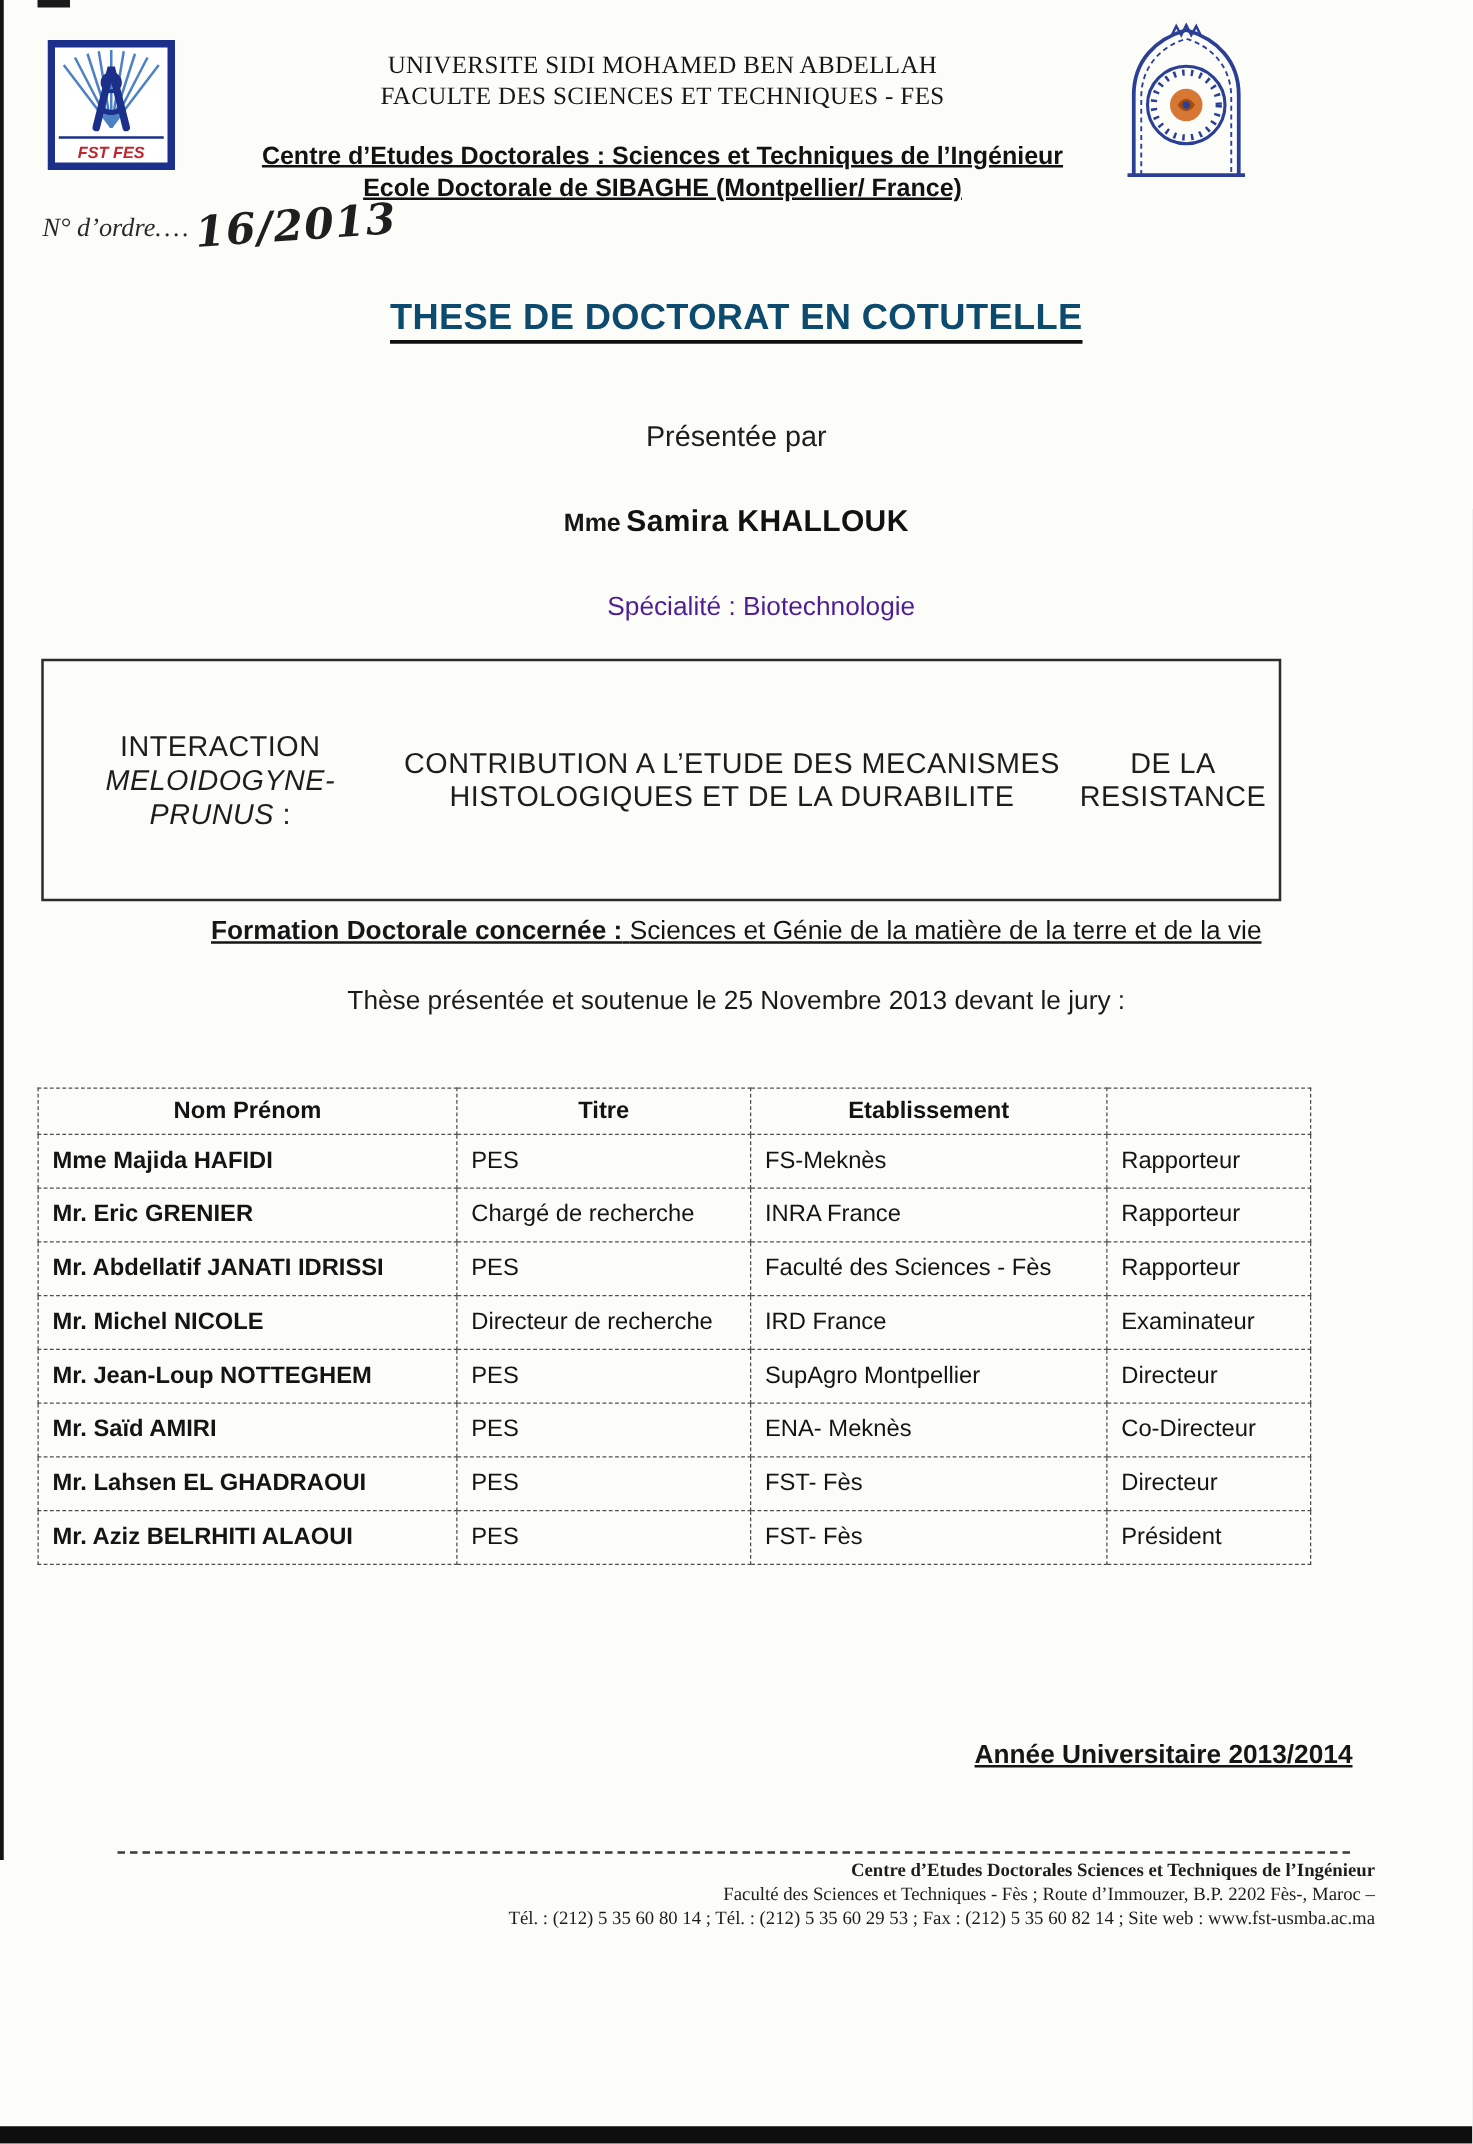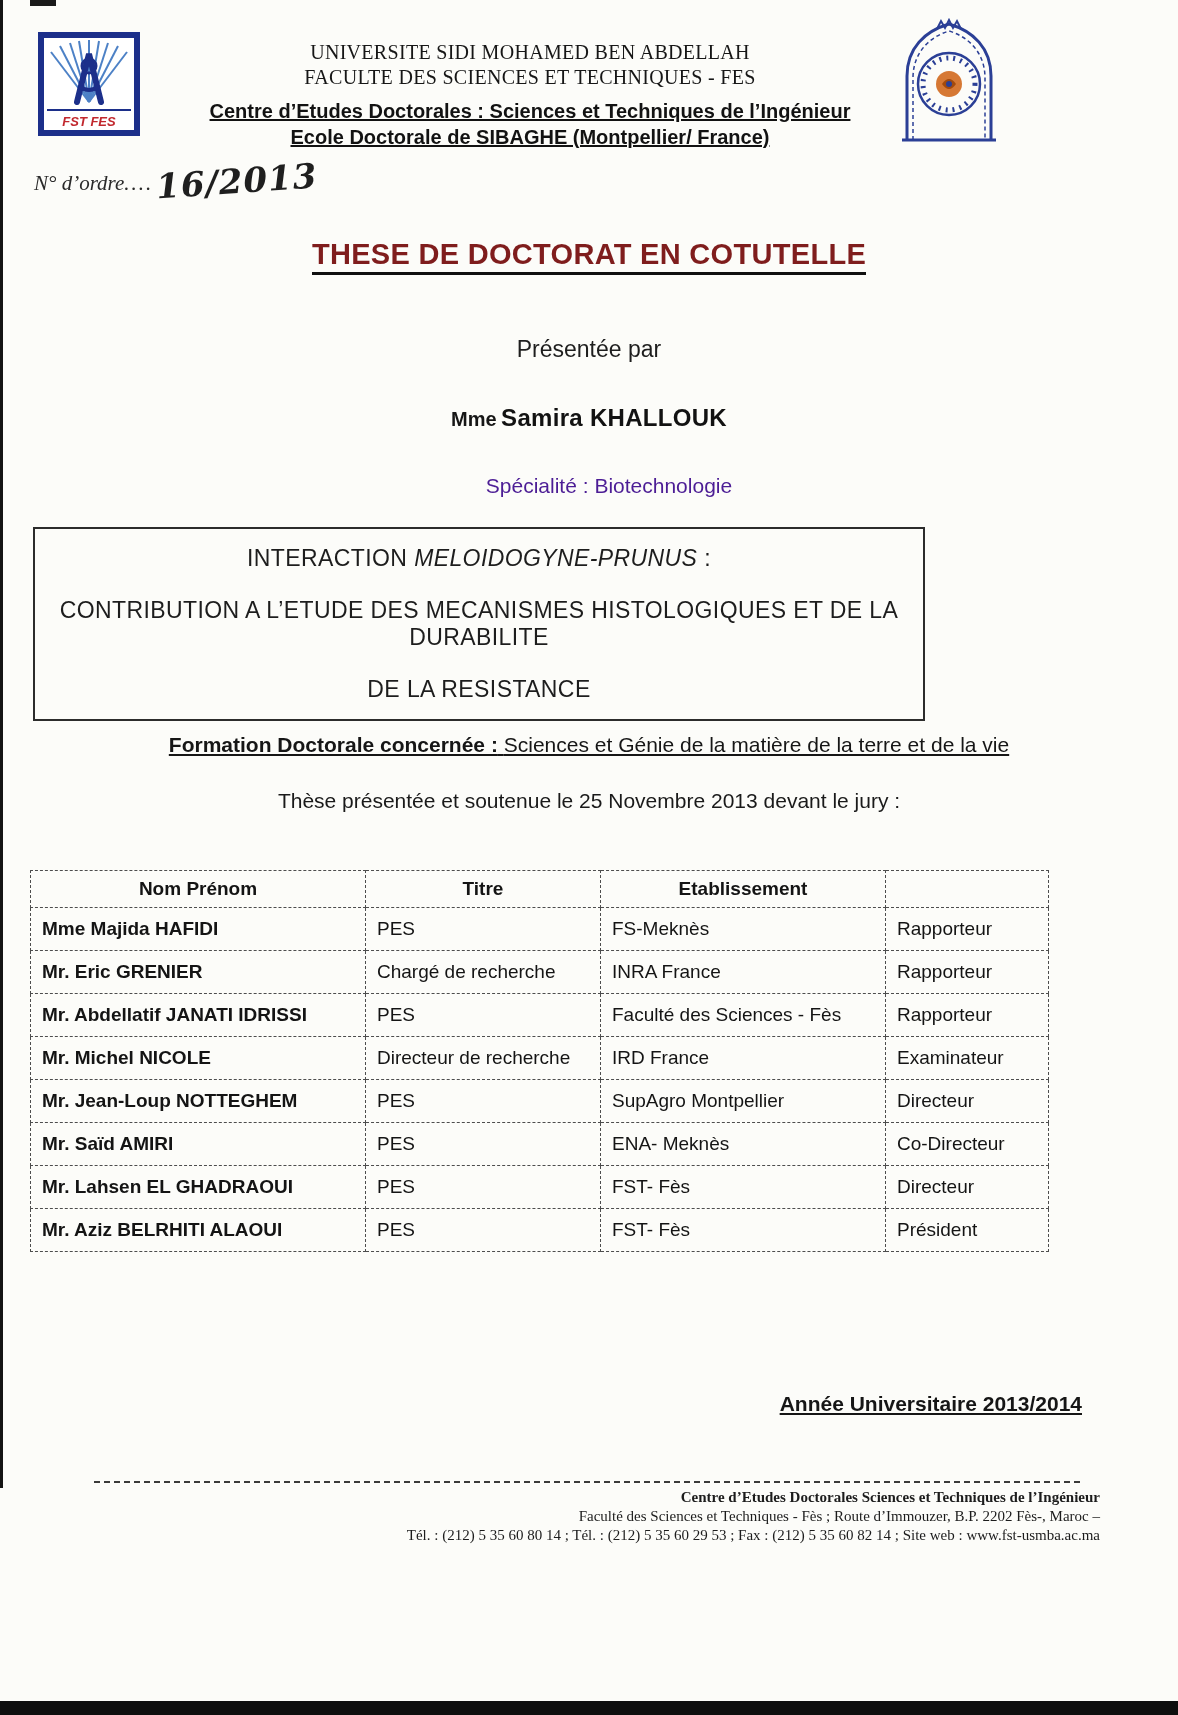--- a/index.html
+++ b/index.html
@@ -25,7 +25,7 @@
   .letterhead { position: absolute; left: 160px; top: 40px; width: 740px; text-align: center; }
   .hdr-serif { font-family: "Liberation Serif", serif; font-size: 20px; line-height: 1.25; color: #161616; letter-spacing: 0.3px; }
   .hdr-bold { font-size: 20px; font-weight: 700; text-decoration: underline; line-height: 1.3; color: #121212; }
-  .hdr-gap { margin-top: 8px; }
+  .hdr-gap { margin-top: 22px; }
 
   
   .order-line { position: absolute; left: 34px; top: 158px; font-family: "Liberation Serif", serif; font-style: italic; font-size: 21px; color: #2a2a2a; white-space: nowrap; }

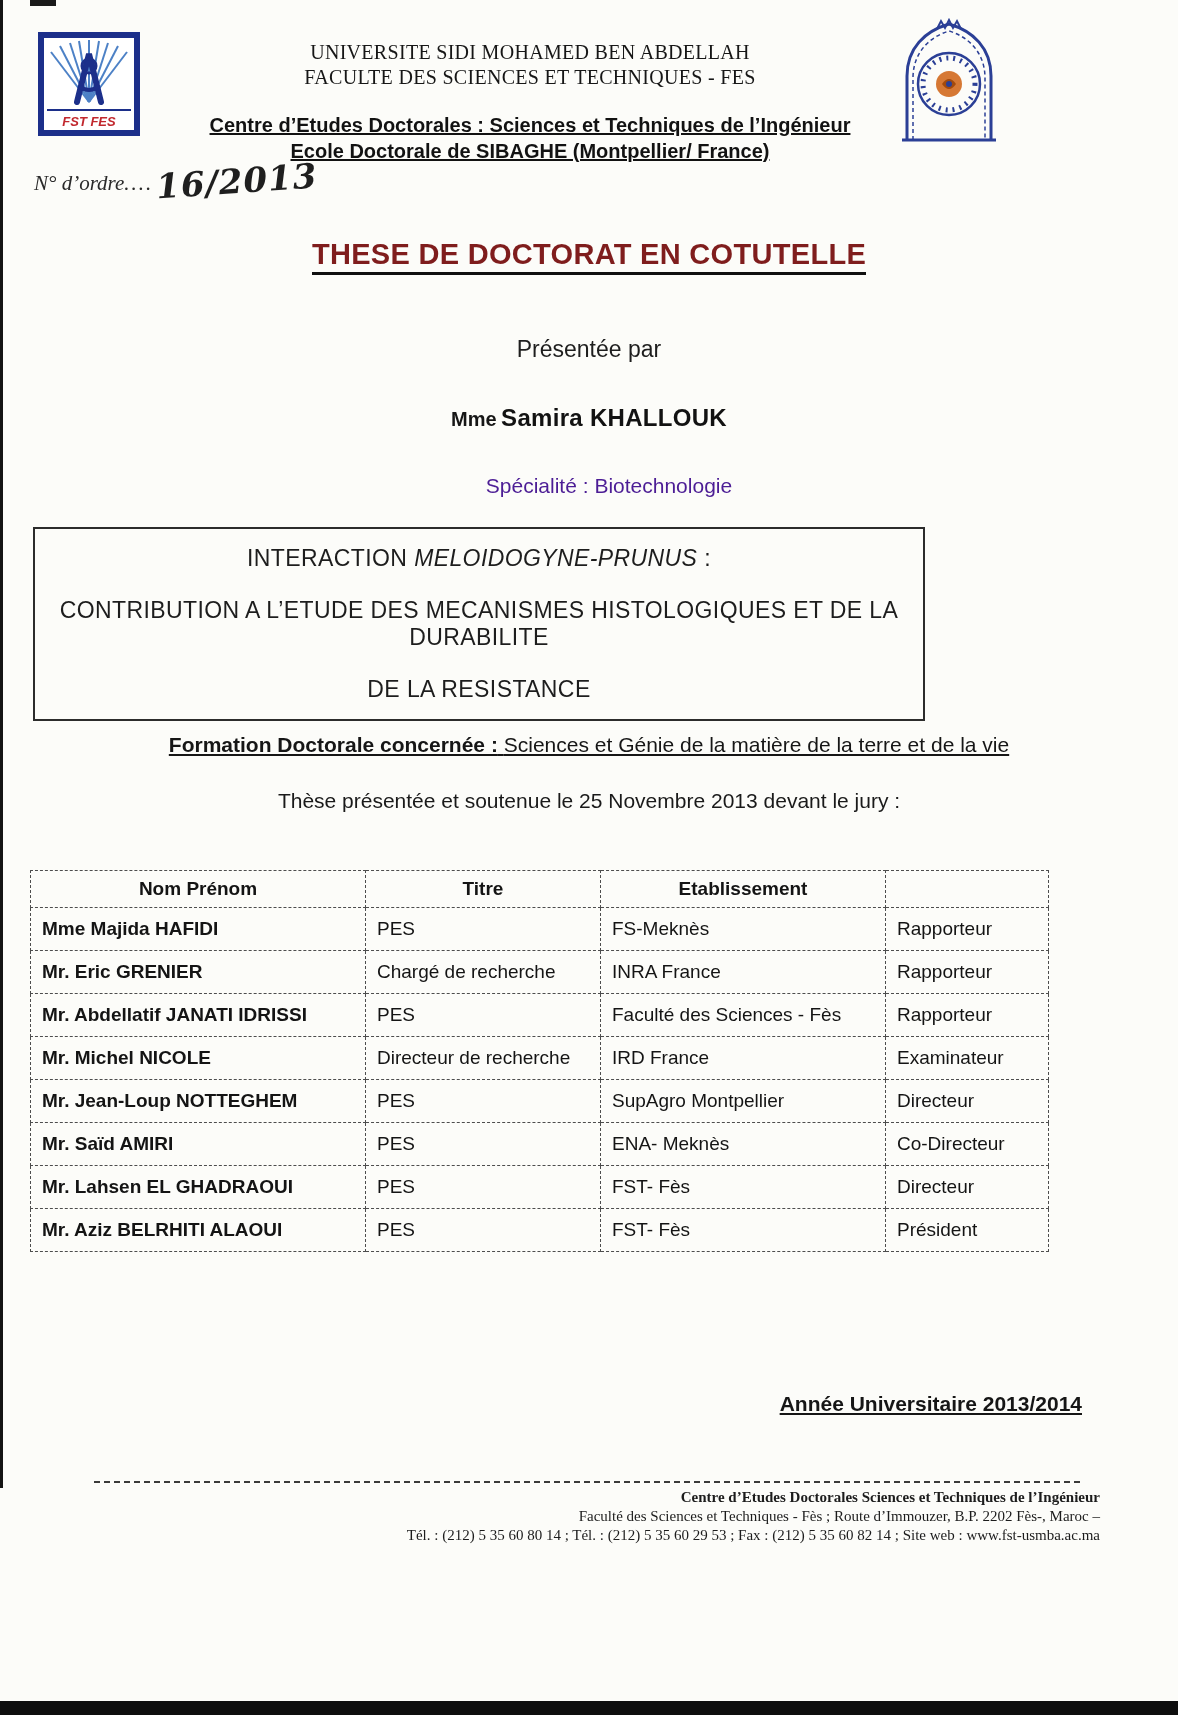--- a/index.html
+++ b/index.html
@@ -41,7 +41,7 @@
   }
 
   .doc-title { position: absolute; left: 0; top: 238px; width: 100%; text-align: center; }
-  .doc-title span { font-size: 29px; font-weight: 700; color: #7f1d1d; border-bottom: 3px solid #101010; padding-bottom: 2px; letter-spacing: 0.3px; }
+  .doc-title span { font-size: 29px; font-weight: 700; color: #0c4a6e; border-bottom: 3px solid #101010; padding-bottom: 2px; letter-spacing: 0.3px; }
 
   .presented { position: absolute; left: 0; top: 336px; width: 100%; text-align: center; font-size: 23px; color: #1e1e1e; }
 

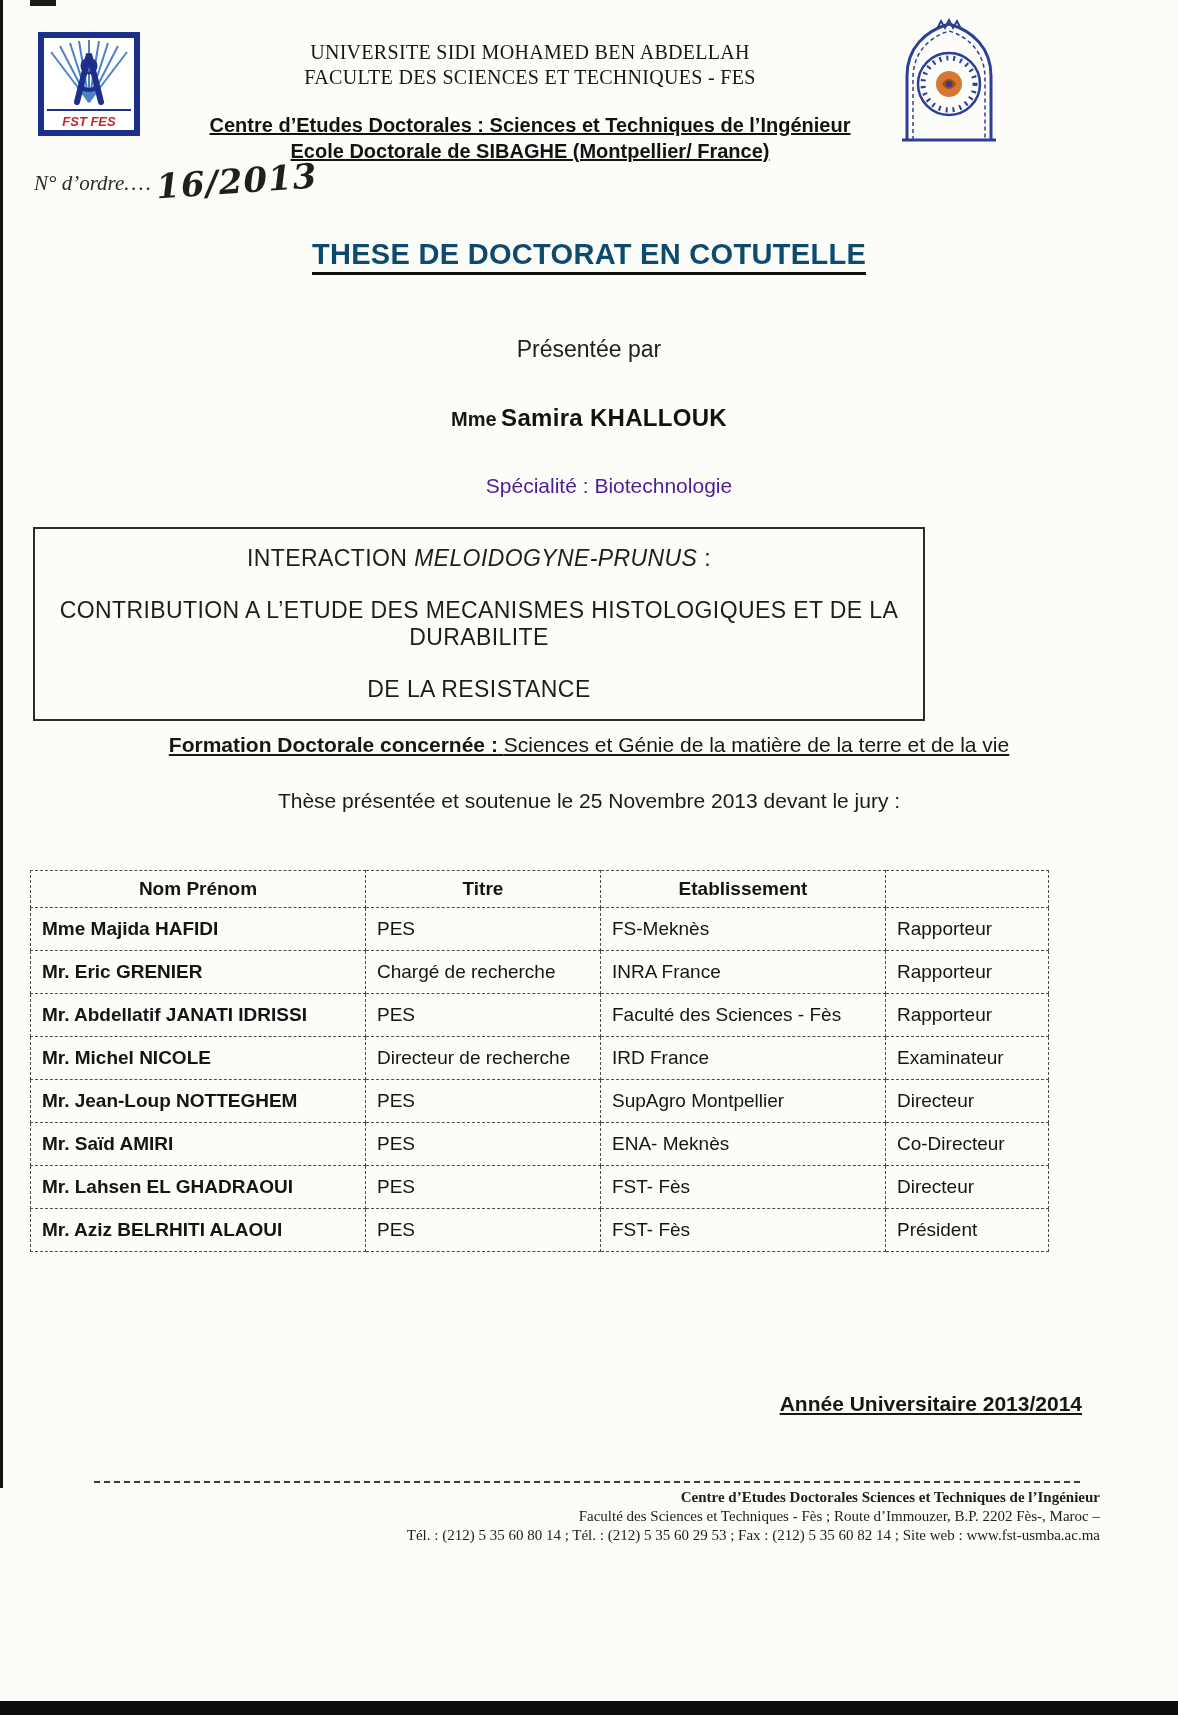--- a/index.html
+++ b/index.html
@@ -52,9 +52,9 @@
   .specialty { position: absolute; left: 0; top: 474px; width: 100%; text-align: center; font-size: 21px; color: #4c1d95; padding-left: 20px; }
 
   .title-box {
-    position: absolute; left: 33px; top: 527px; width: 892px; height: 194px;
+    position: absolute; left: 33px; top: 527px; width: 992px; height: 194px;
     border: 2px solid #2c2c2c; box-sizing: border-box;
-    display: flex; flex-direction: column; justify-content: space-between; align-items: center;
+    display: flex; flex-direction: row; justify-content: space-between; align-items: center;
     padding: 16px 10px; text-align: center;
   }
   .tline { font-size: 23px; color: #1d1d1d; letter-spacing: 0.4px; }

